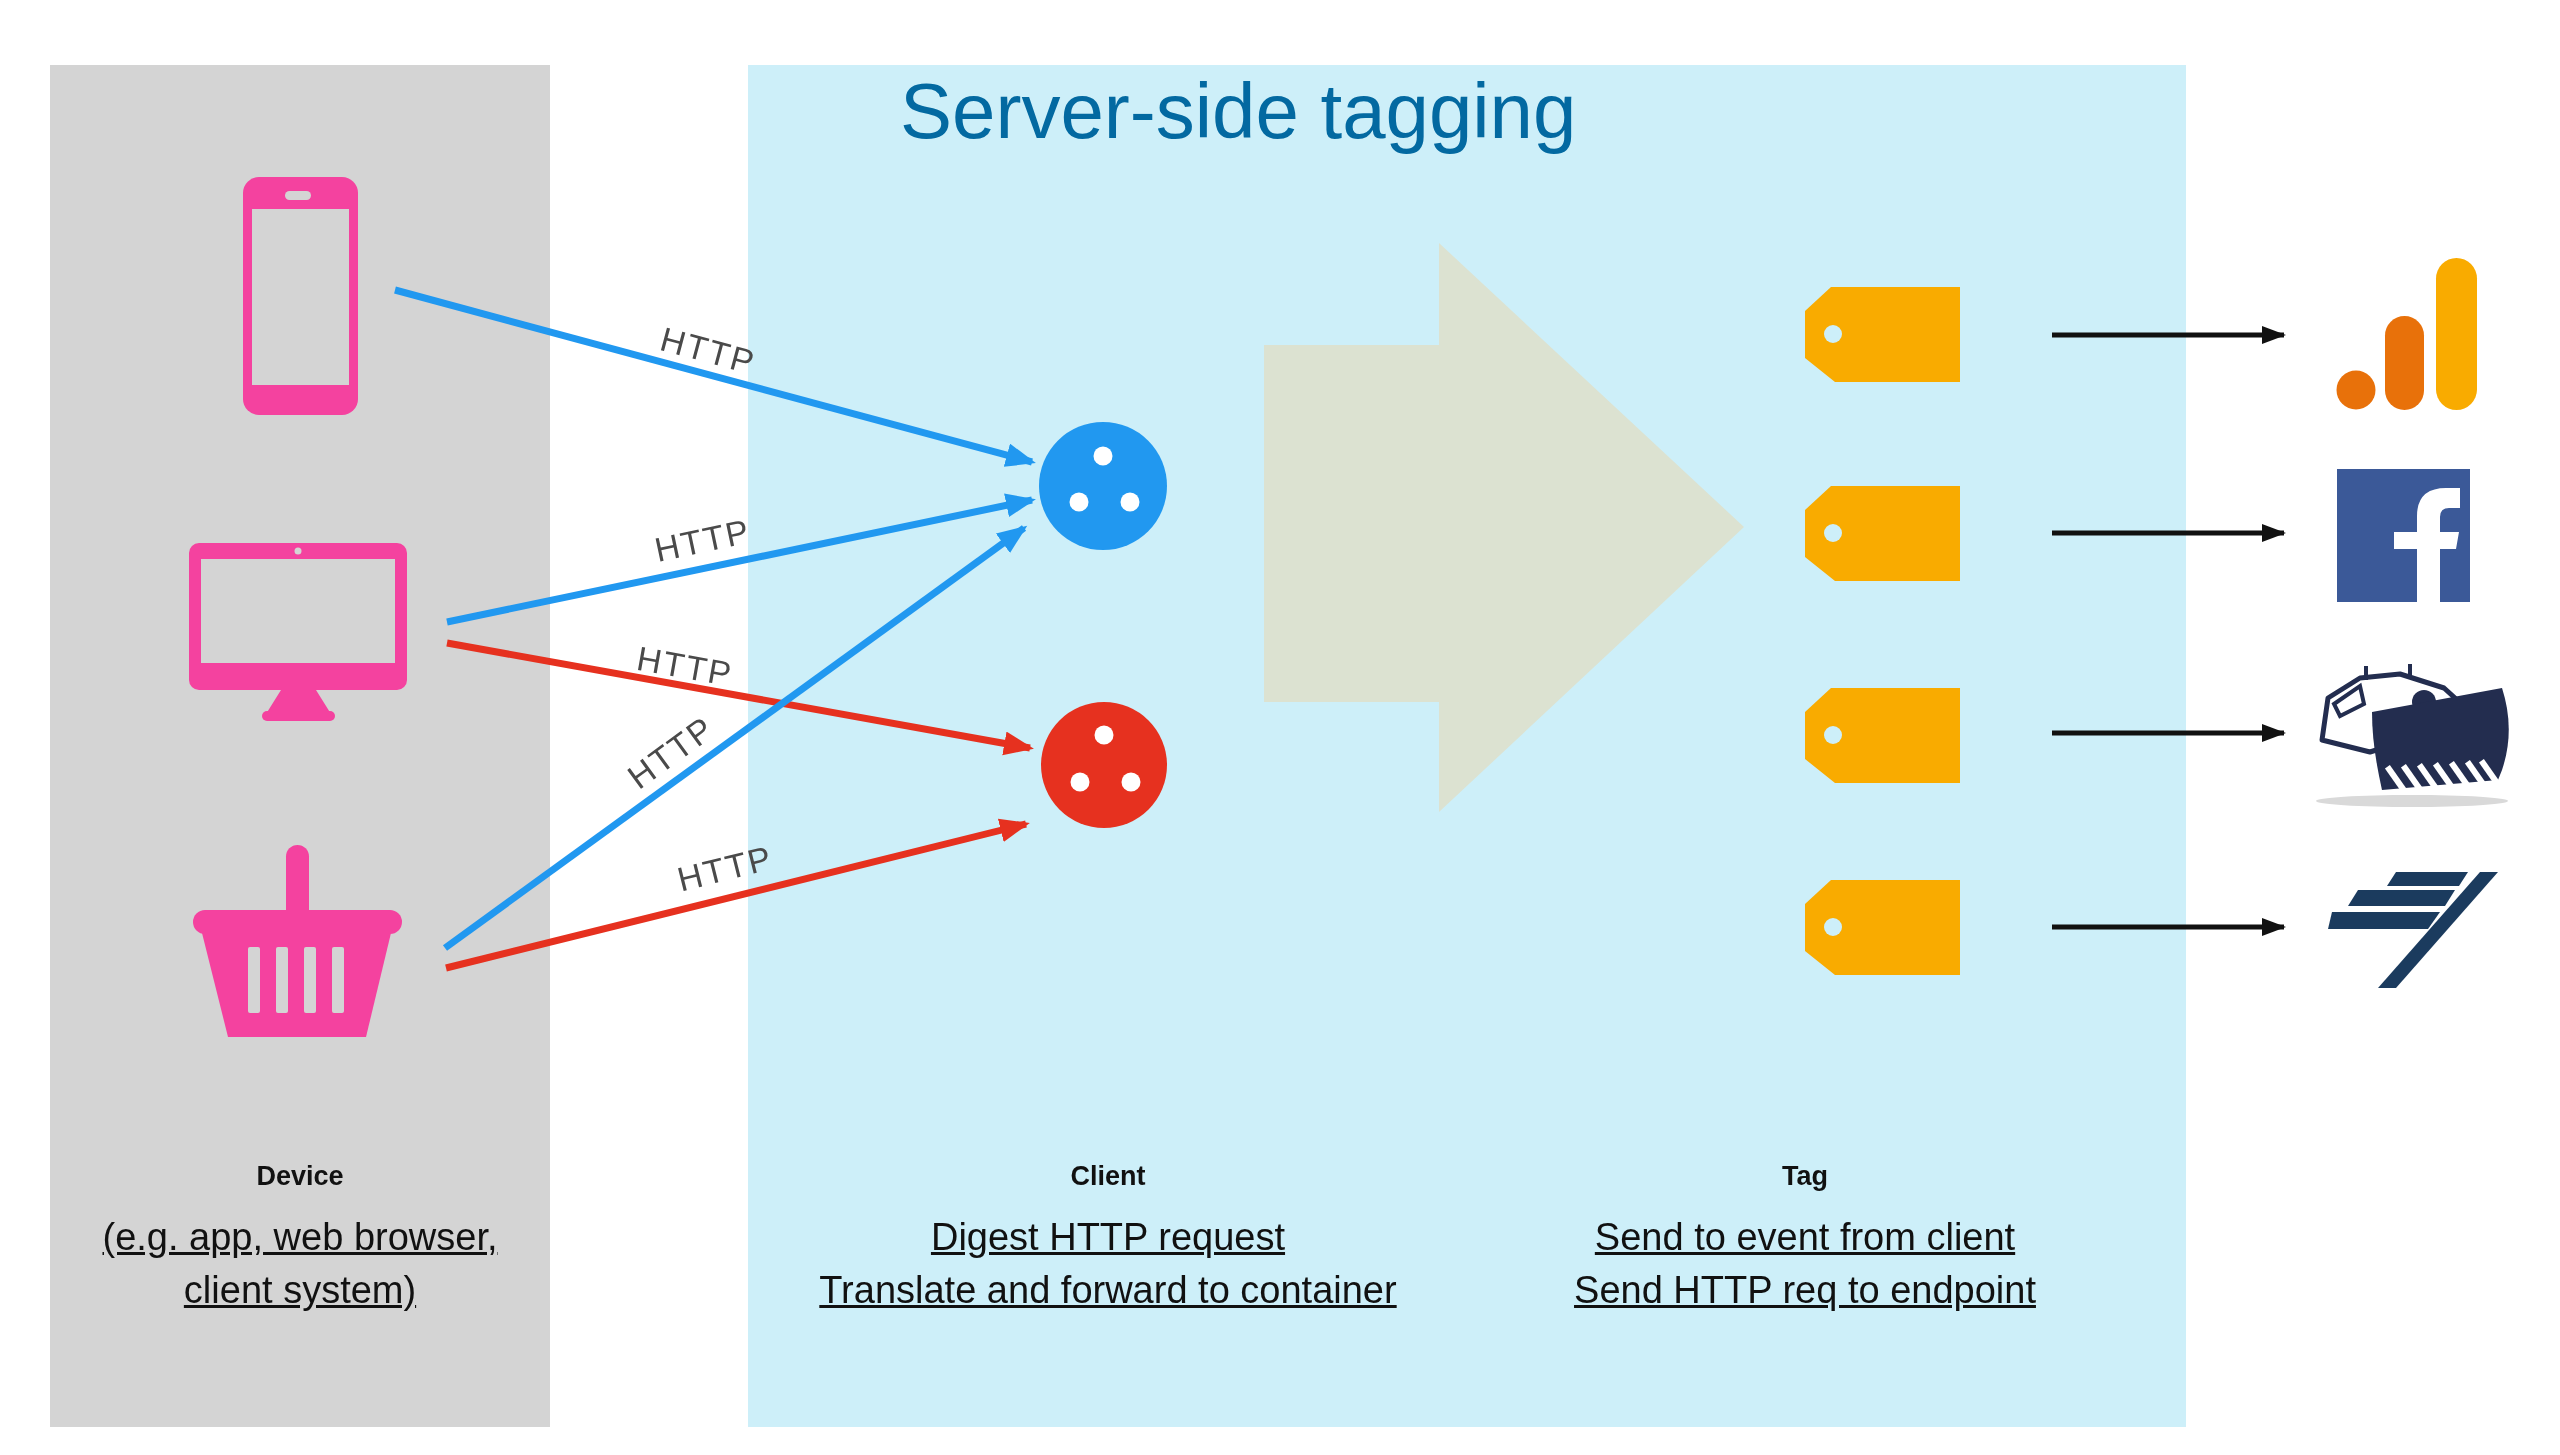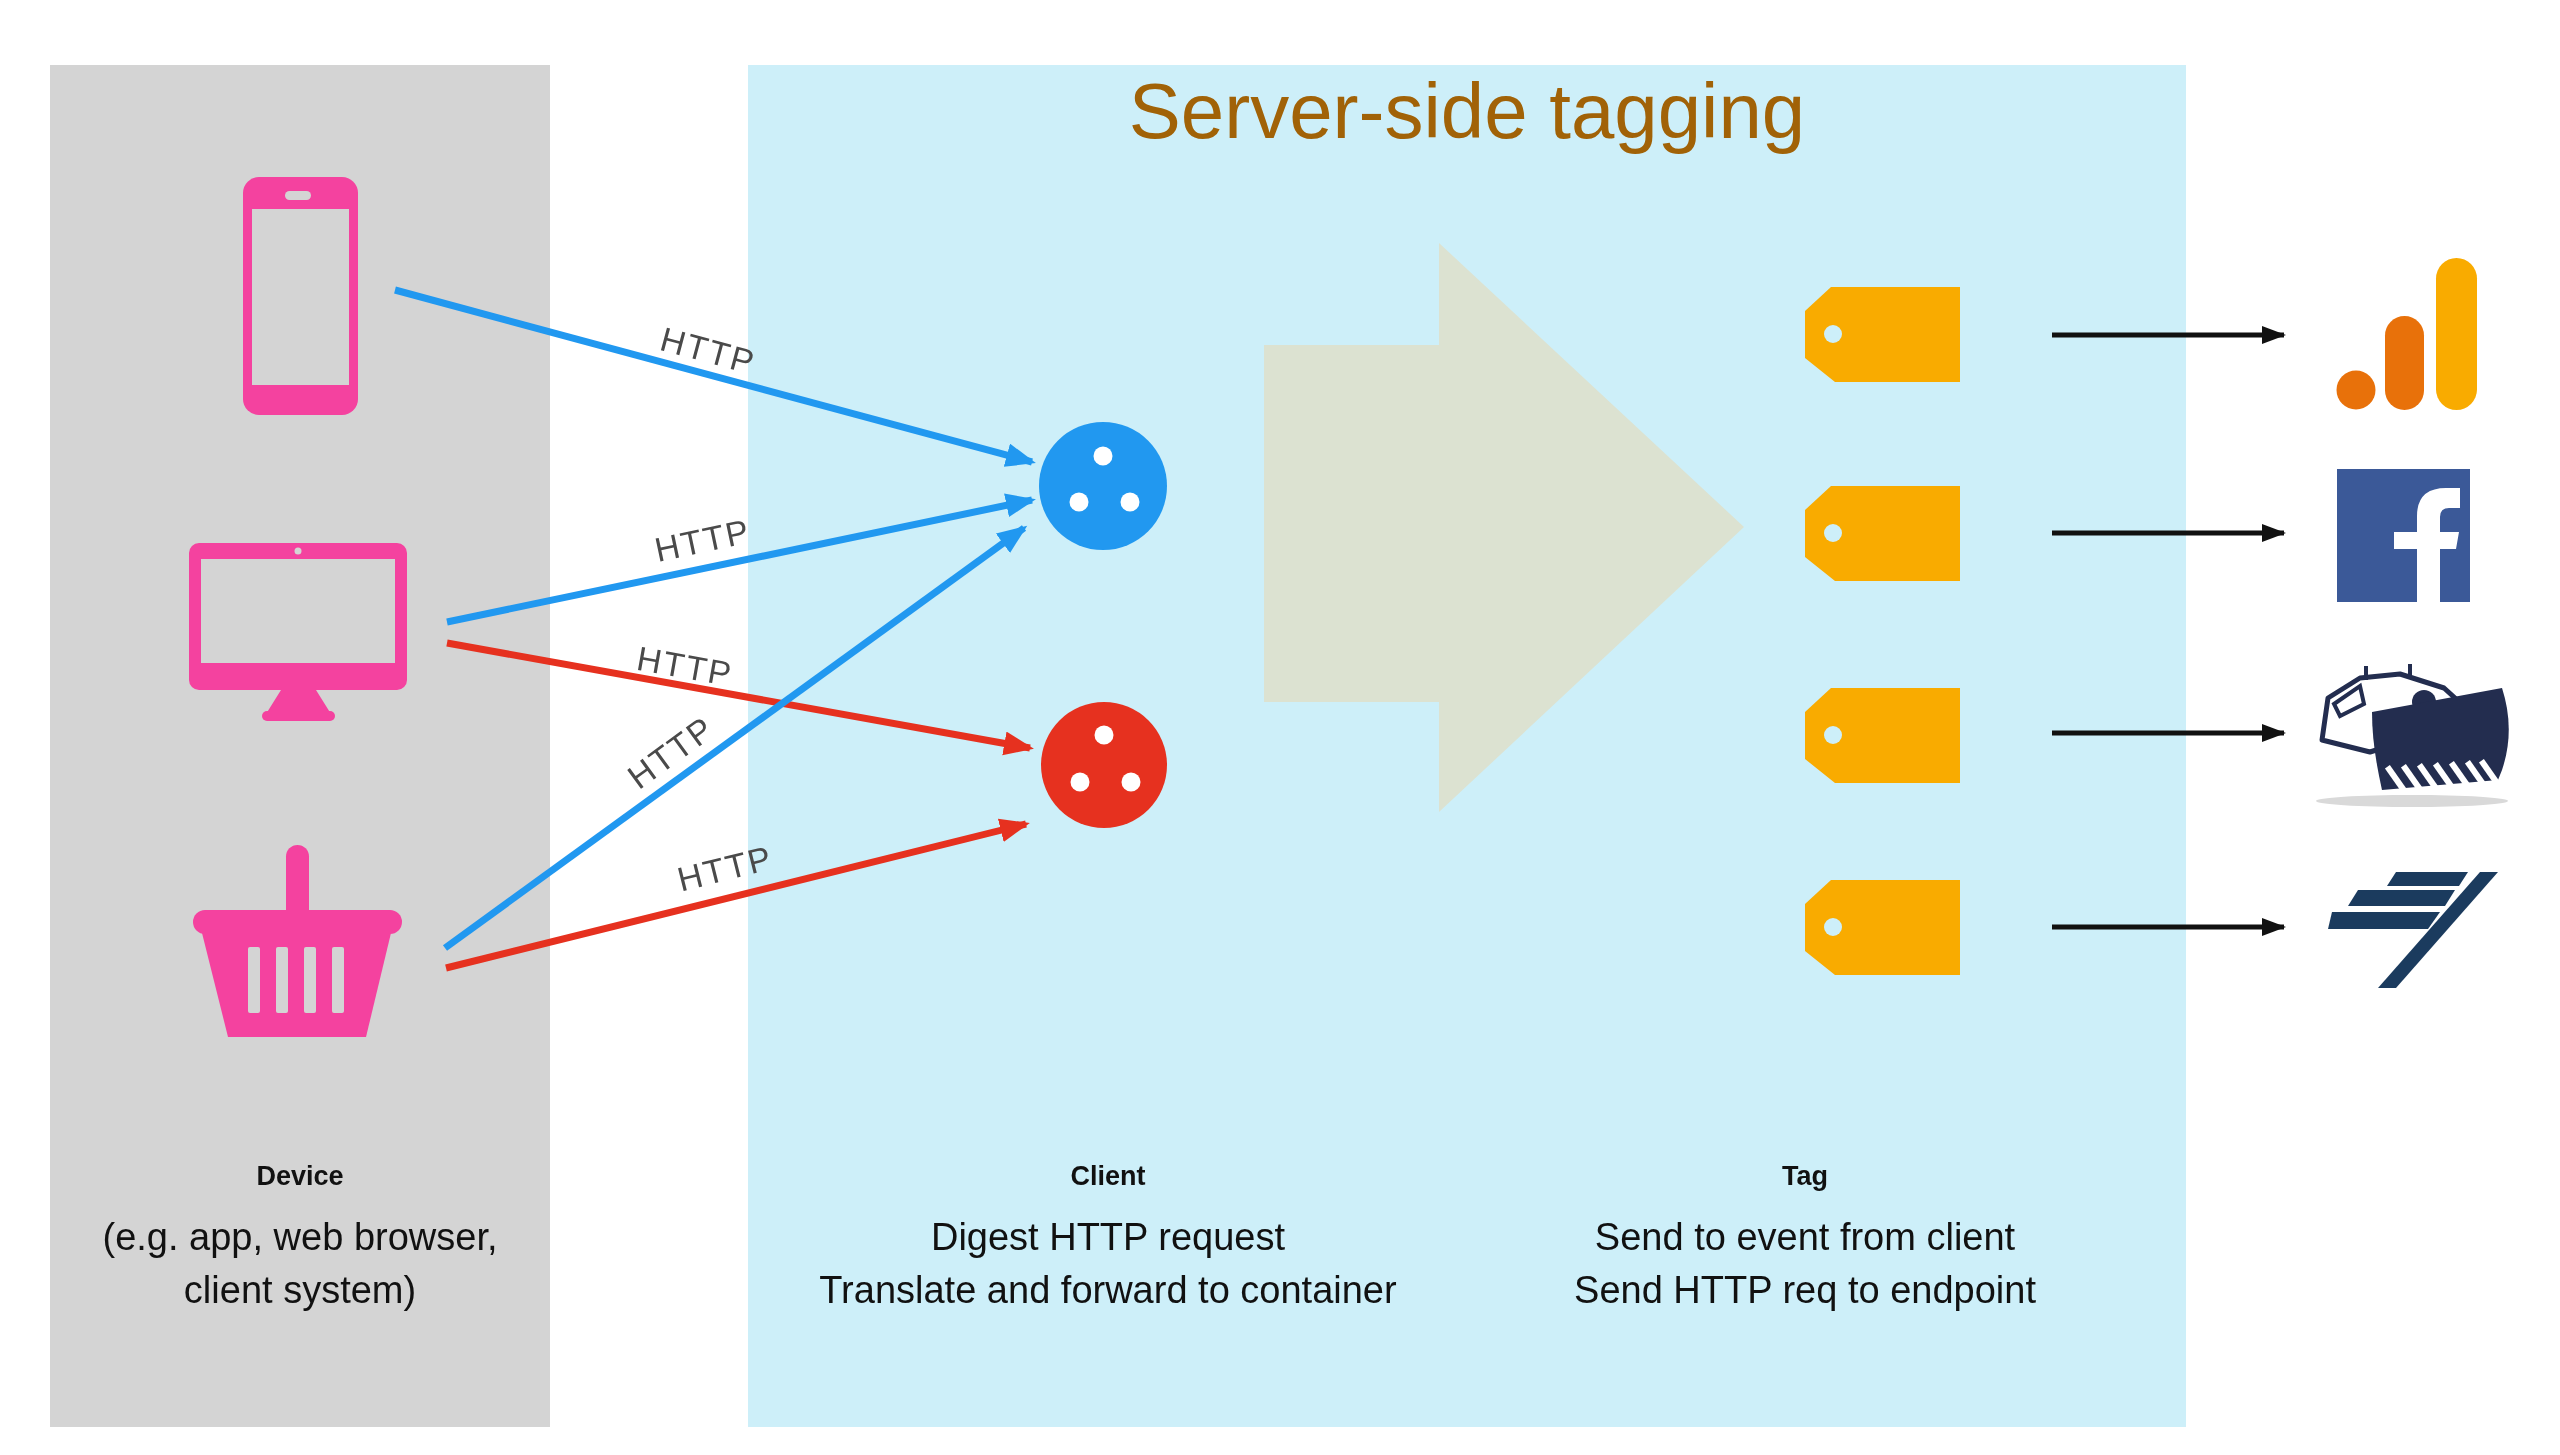--- a/index.html
+++ b/index.html
@@ -8,8 +8,8 @@
   .panel{position:absolute;top:65px;height:1362px;}
   .panel-gray{left:50px;width:500px;background:var(--color-panel_gray,#D4D4D4);}
   .panel-blue{left:748px;width:1438px;background:var(--color-panel_blue,#CDEFF9);}
-  .title{position:absolute;left:900px;top:66px;width:1134px;text-align:center;
-         font-size:78px;font-weight:500;color:#a16207;letter-spacing:0px;}
+  .title{position:absolute;left:900px;top:66px;width:1134px;
+         font-size:78px;font-weight:500;color:#0369a1;letter-spacing:0px;}
   svg.diagram{position:absolute;left:0;top:0;width:2560px;height:1455px;}
   .pink{fill:var(--color-pink,#F4429F);}
   .grayfill{fill:var(--color-panel_gray,#D4D4D4);}

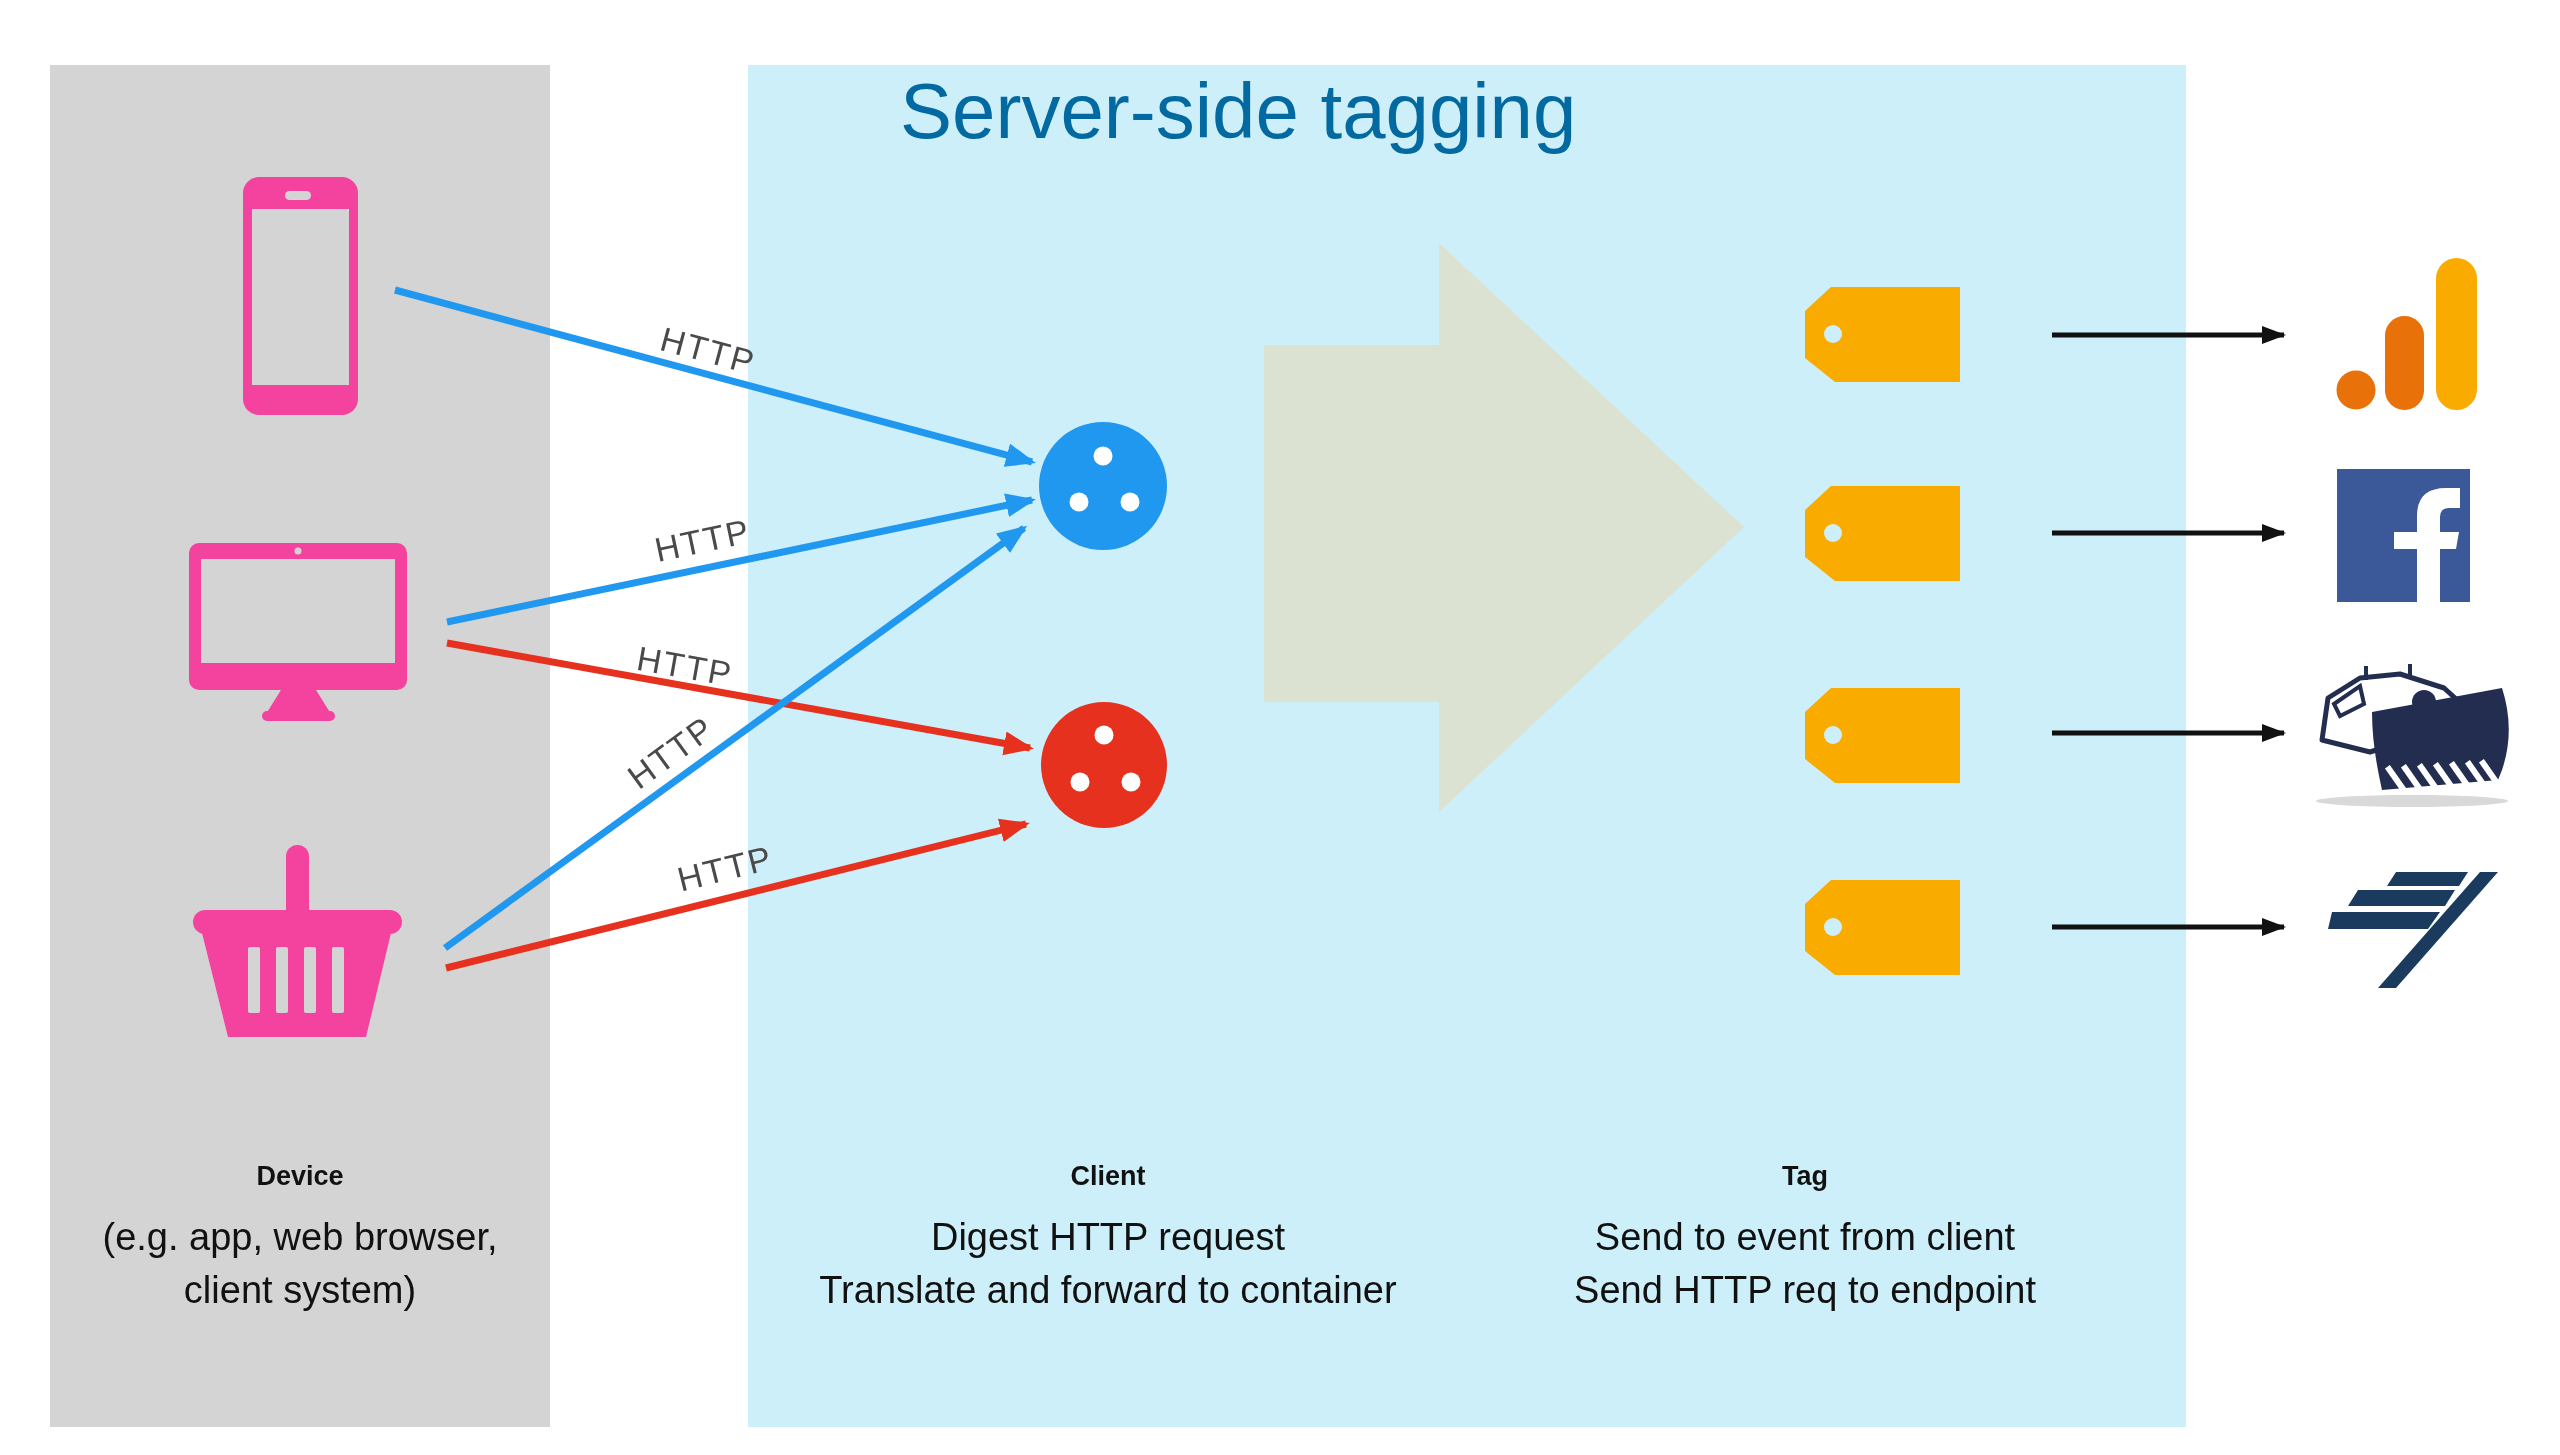--- a/index.html
+++ b/index.html
@@ -27,7 +27,7 @@
         fill:var(--color-http_text,#4A4A4A);text-anchor:middle;}
   .caption{position:absolute;top:1150px;text-align:center;color:#111;}
   .caption h3{margin:0 0 8px 0;font-size:27px;font-weight:700;line-height:53px;}
-  .caption div{font-size:38px;line-height:53px;}
+  .caption div{font-size:38px;line-height:53px;text-decoration:underline;}
   .lbl-device{left:45px;width:510px;}
   .lbl-client{left:658px;width:900px;}
   .lbl-tag{left:1355px;width:900px;}

